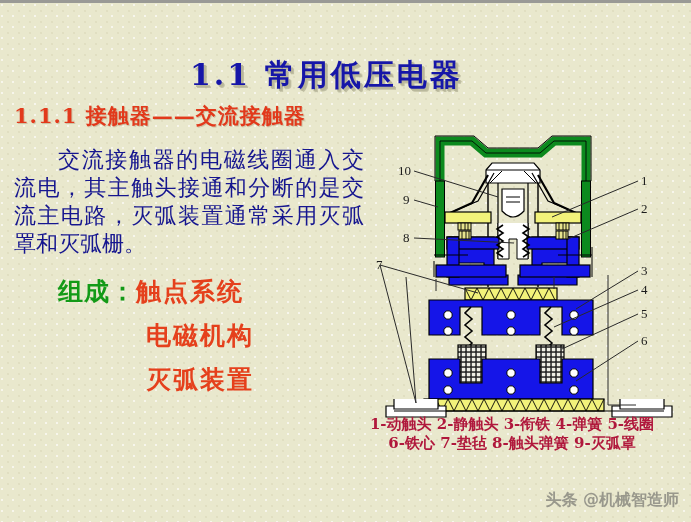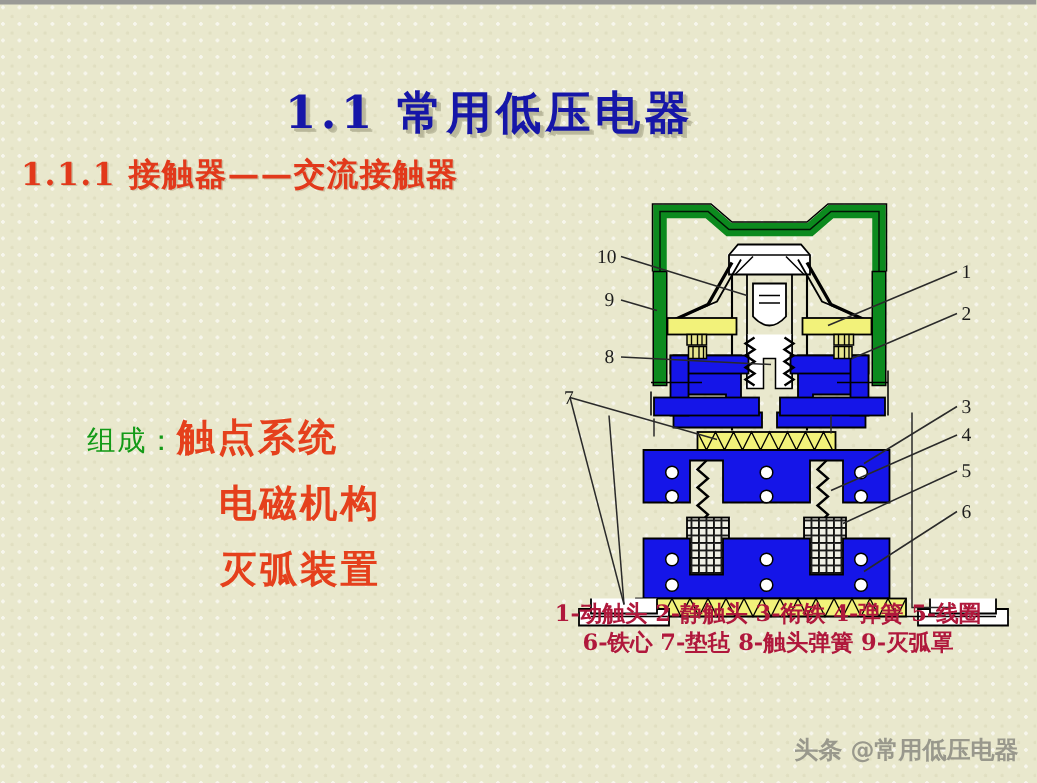--- a/index.html
+++ b/index.html
@@ -93,6 +93,7 @@
   <div id="title">1.1  常用低压电器</div>
   <div id="subtitle">1.1.1  接触器——交流接触器</div>
 
+  <div id="para">交流接触器的电磁线圈通入交流电，其主触头接通和分断的是交流主电路，灭弧装置通常采用灭弧罩和灭弧栅。</div>
 
   <div id="compose">
     <div class="row">

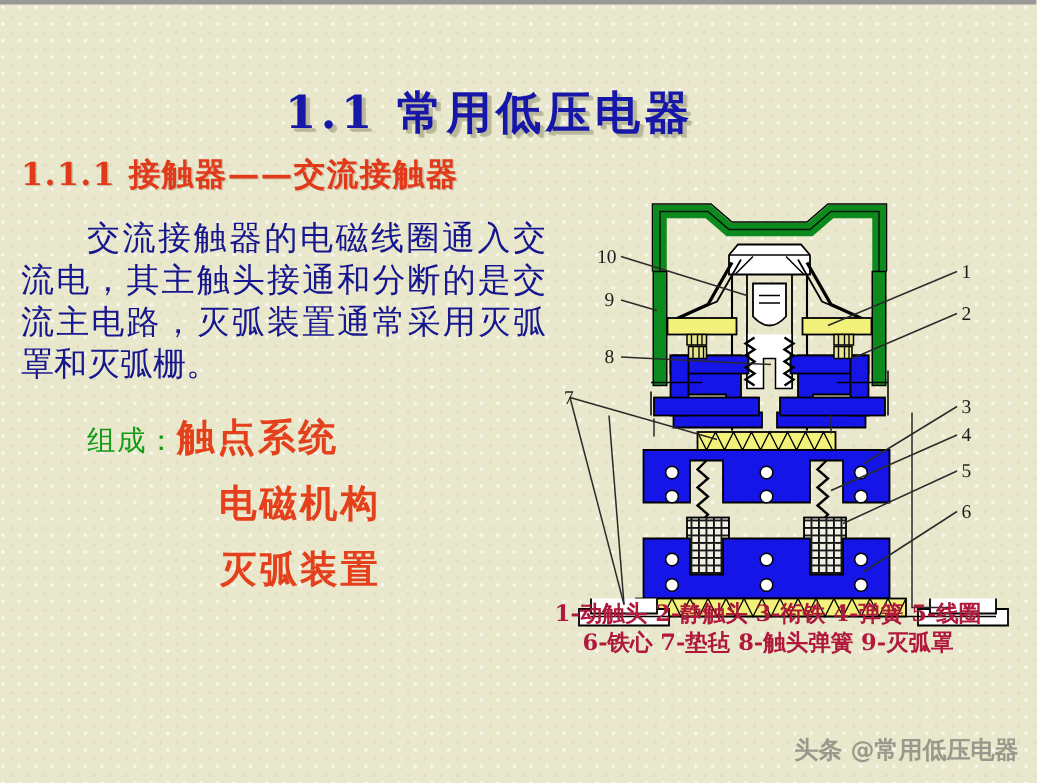--- a/index.html
+++ b/index.html
@@ -52,7 +52,7 @@
   #compose .row{height:44px;white-space:nowrap;}
   .zucheng{
     font-family:"DejaVu Serif",serif;
-    font-size:19px;font-weight:normal;color:#139a17;
+    font-size:25px;font-weight:bold;color:#139a17;
     letter-spacing:1px;
   }
   .citem{

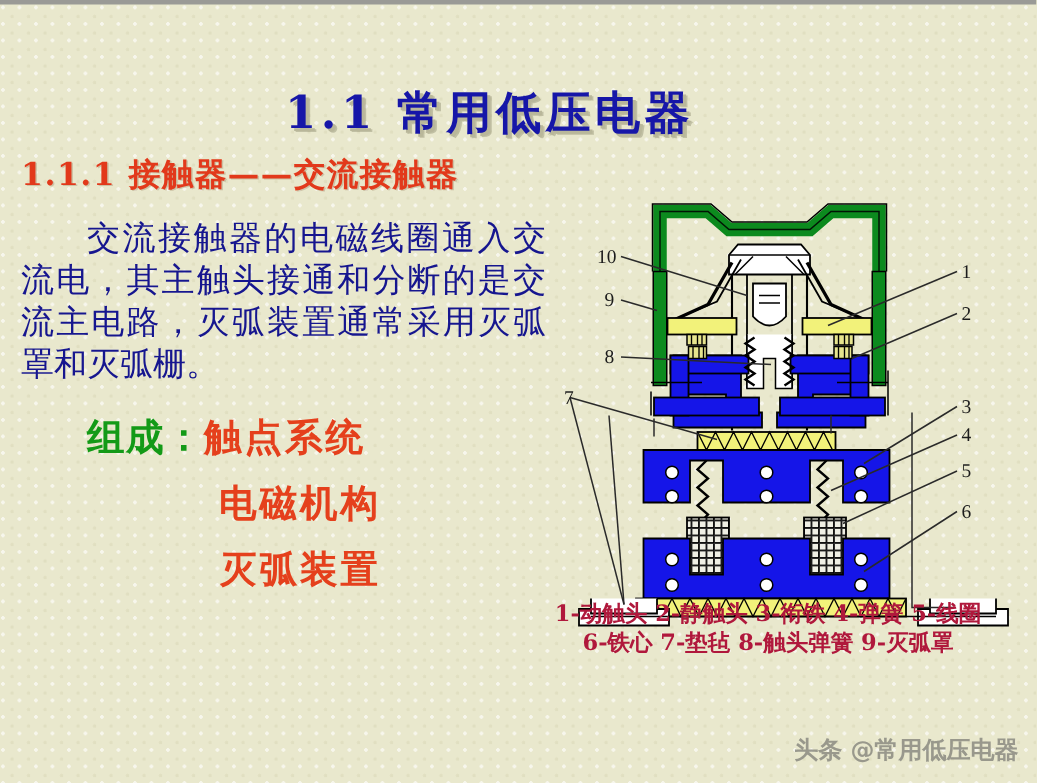--- a/index.html
+++ b/index.html
@@ -65,7 +65,7 @@
 
   
   #legend{
-    position:absolute;left:336px;top:397px;width:352px;
+    position:absolute;left:336px;top:412px;width:352px;
     text-align:center;
     font-family:"DejaVu Serif",serif;
     font-size:15px;line-height:19px;font-weight:bold;

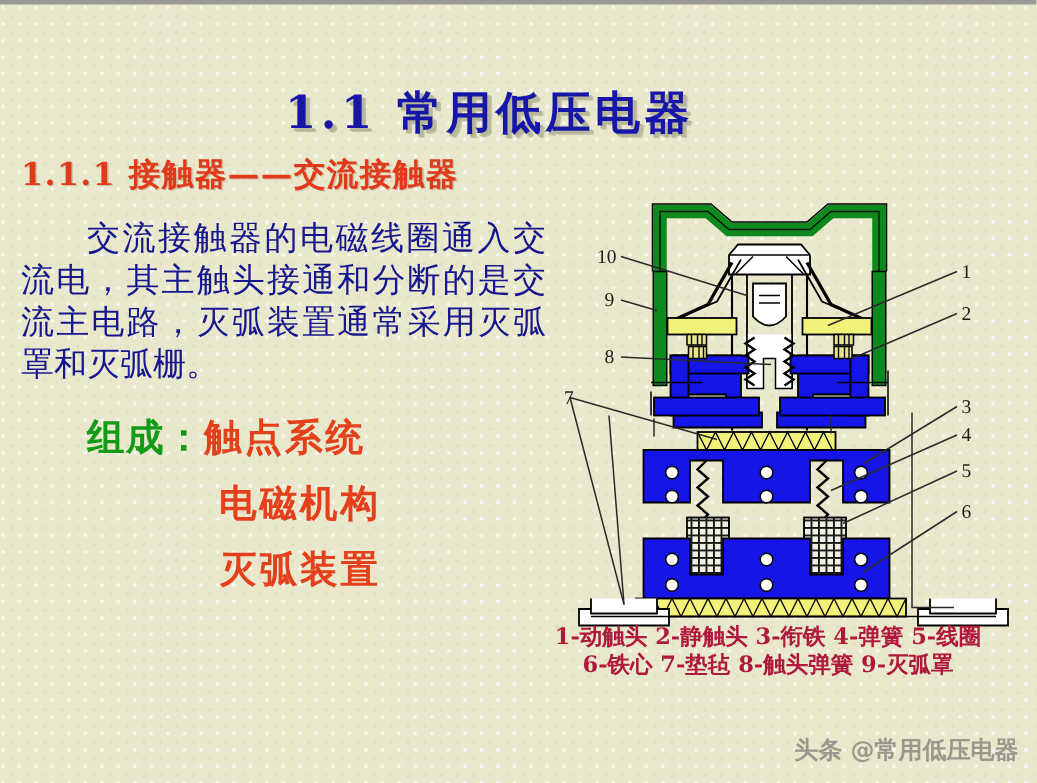--- a/index.html
+++ b/index.html
@@ -284,7 +284,7 @@
     <div>6-铁心 7-垫毡 8-触头弹簧 9-灭弧罩</div>
   </div>
 
-  <div id="watermark">头条 @常用低压电器</div>
+  <div id="watermark">头条 @机械智造师</div>
 
 </div>
 

